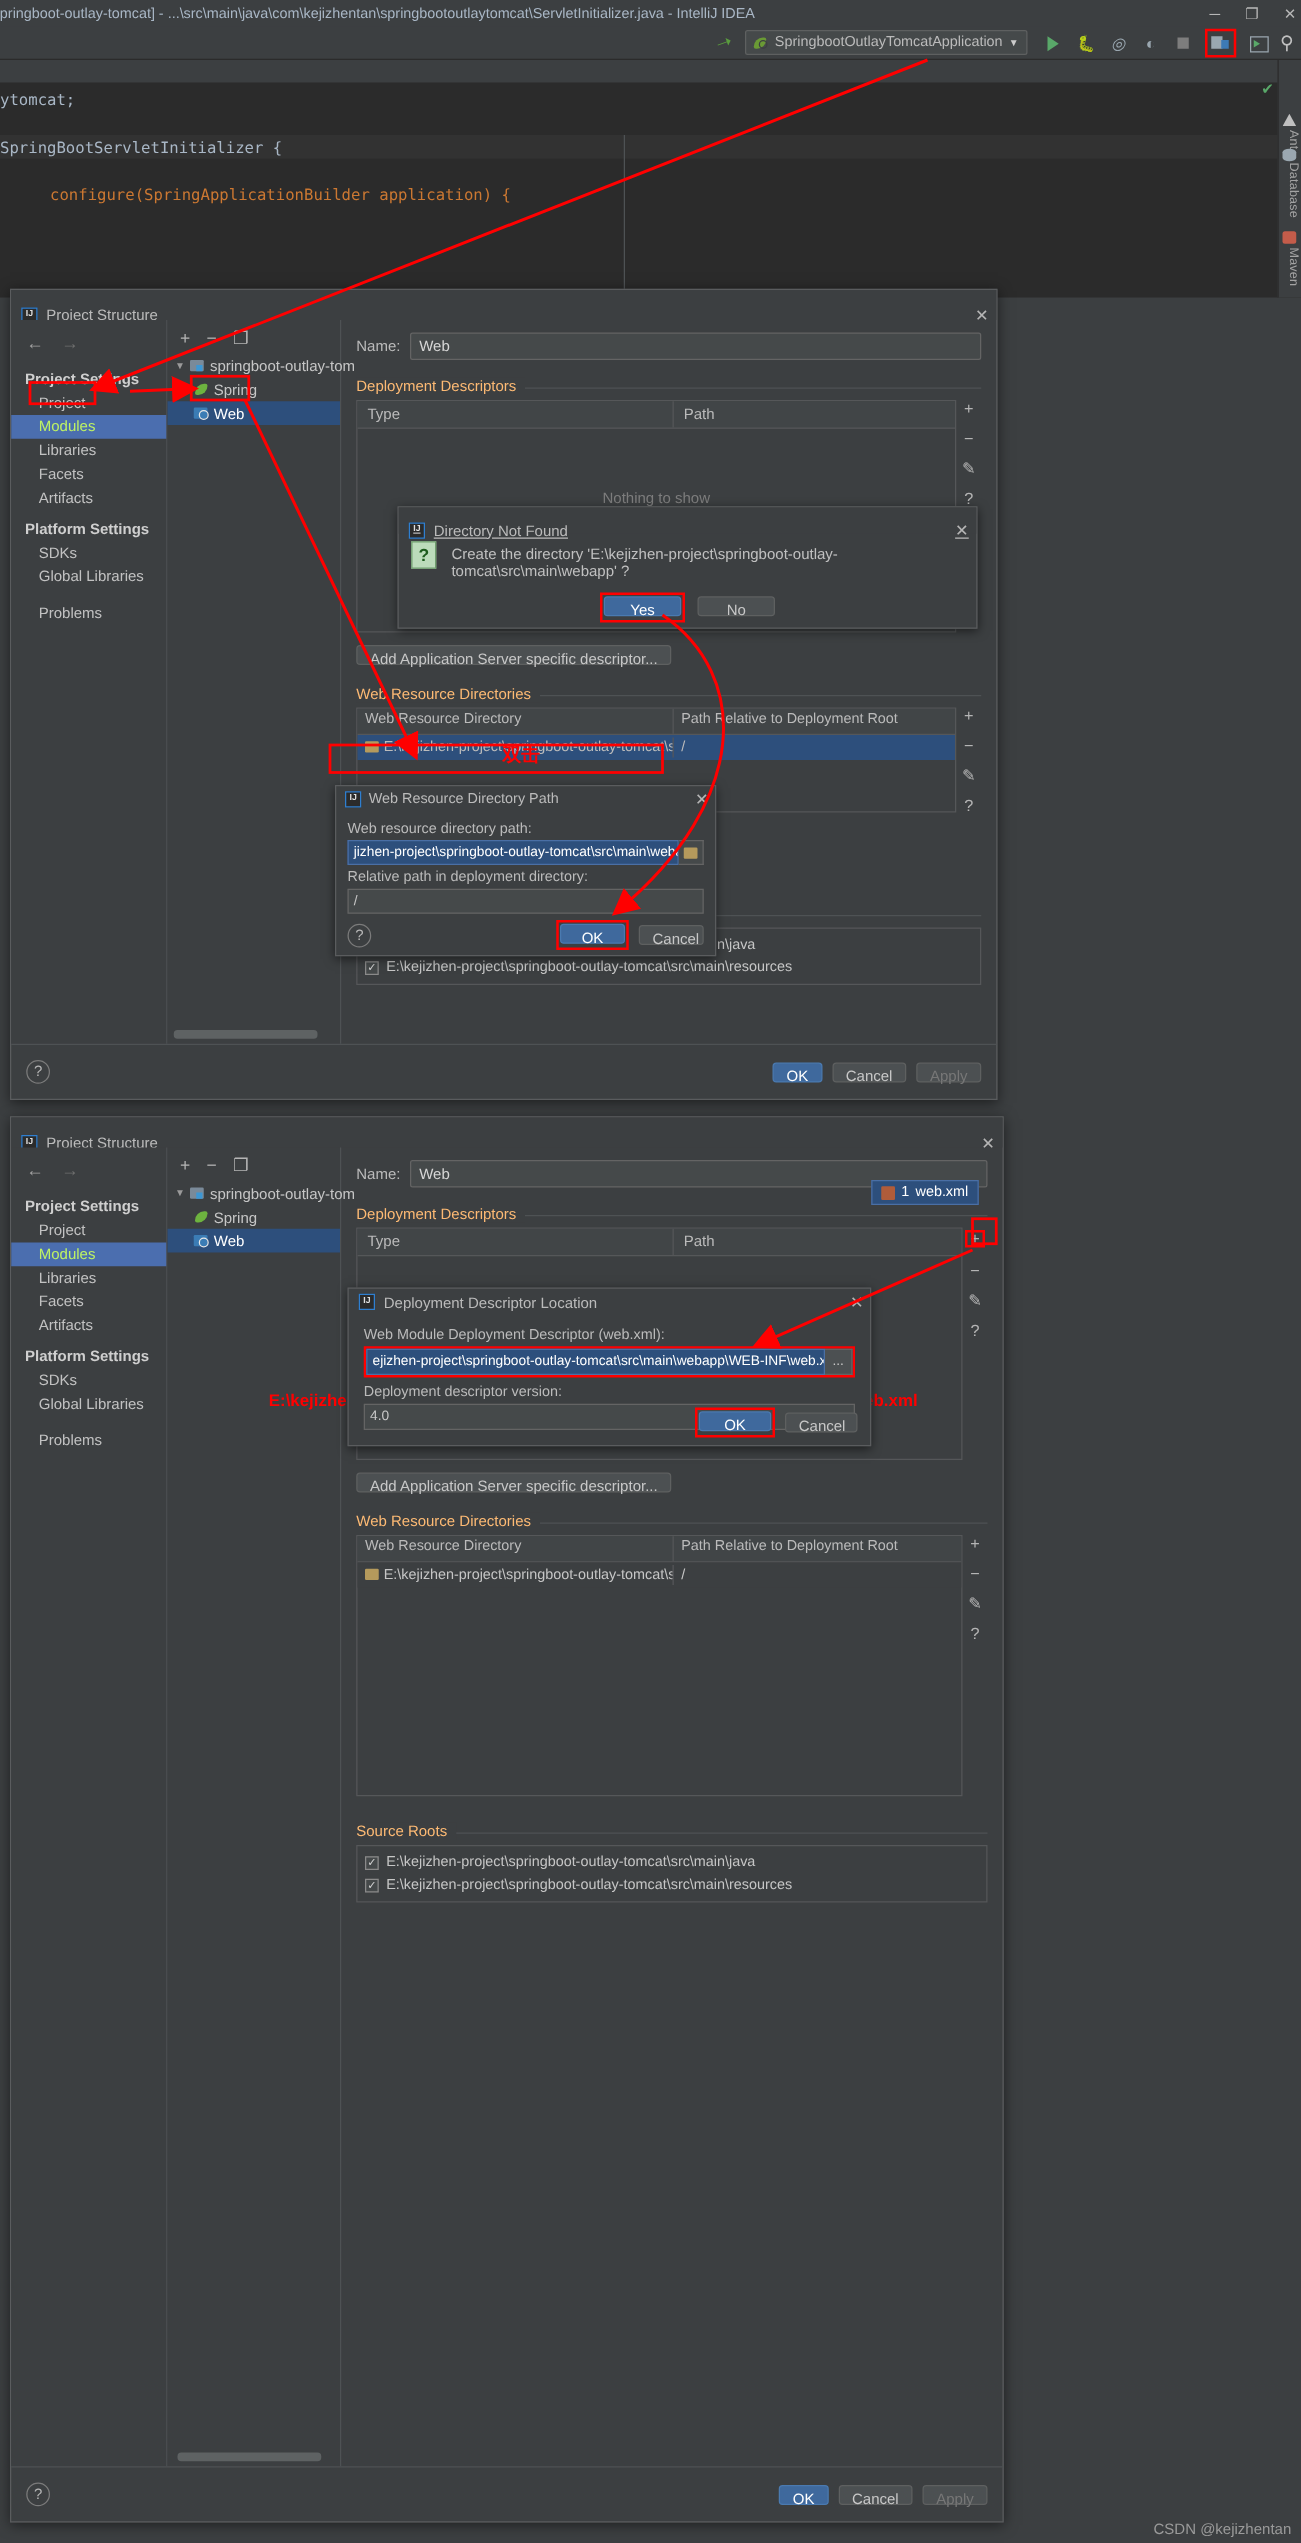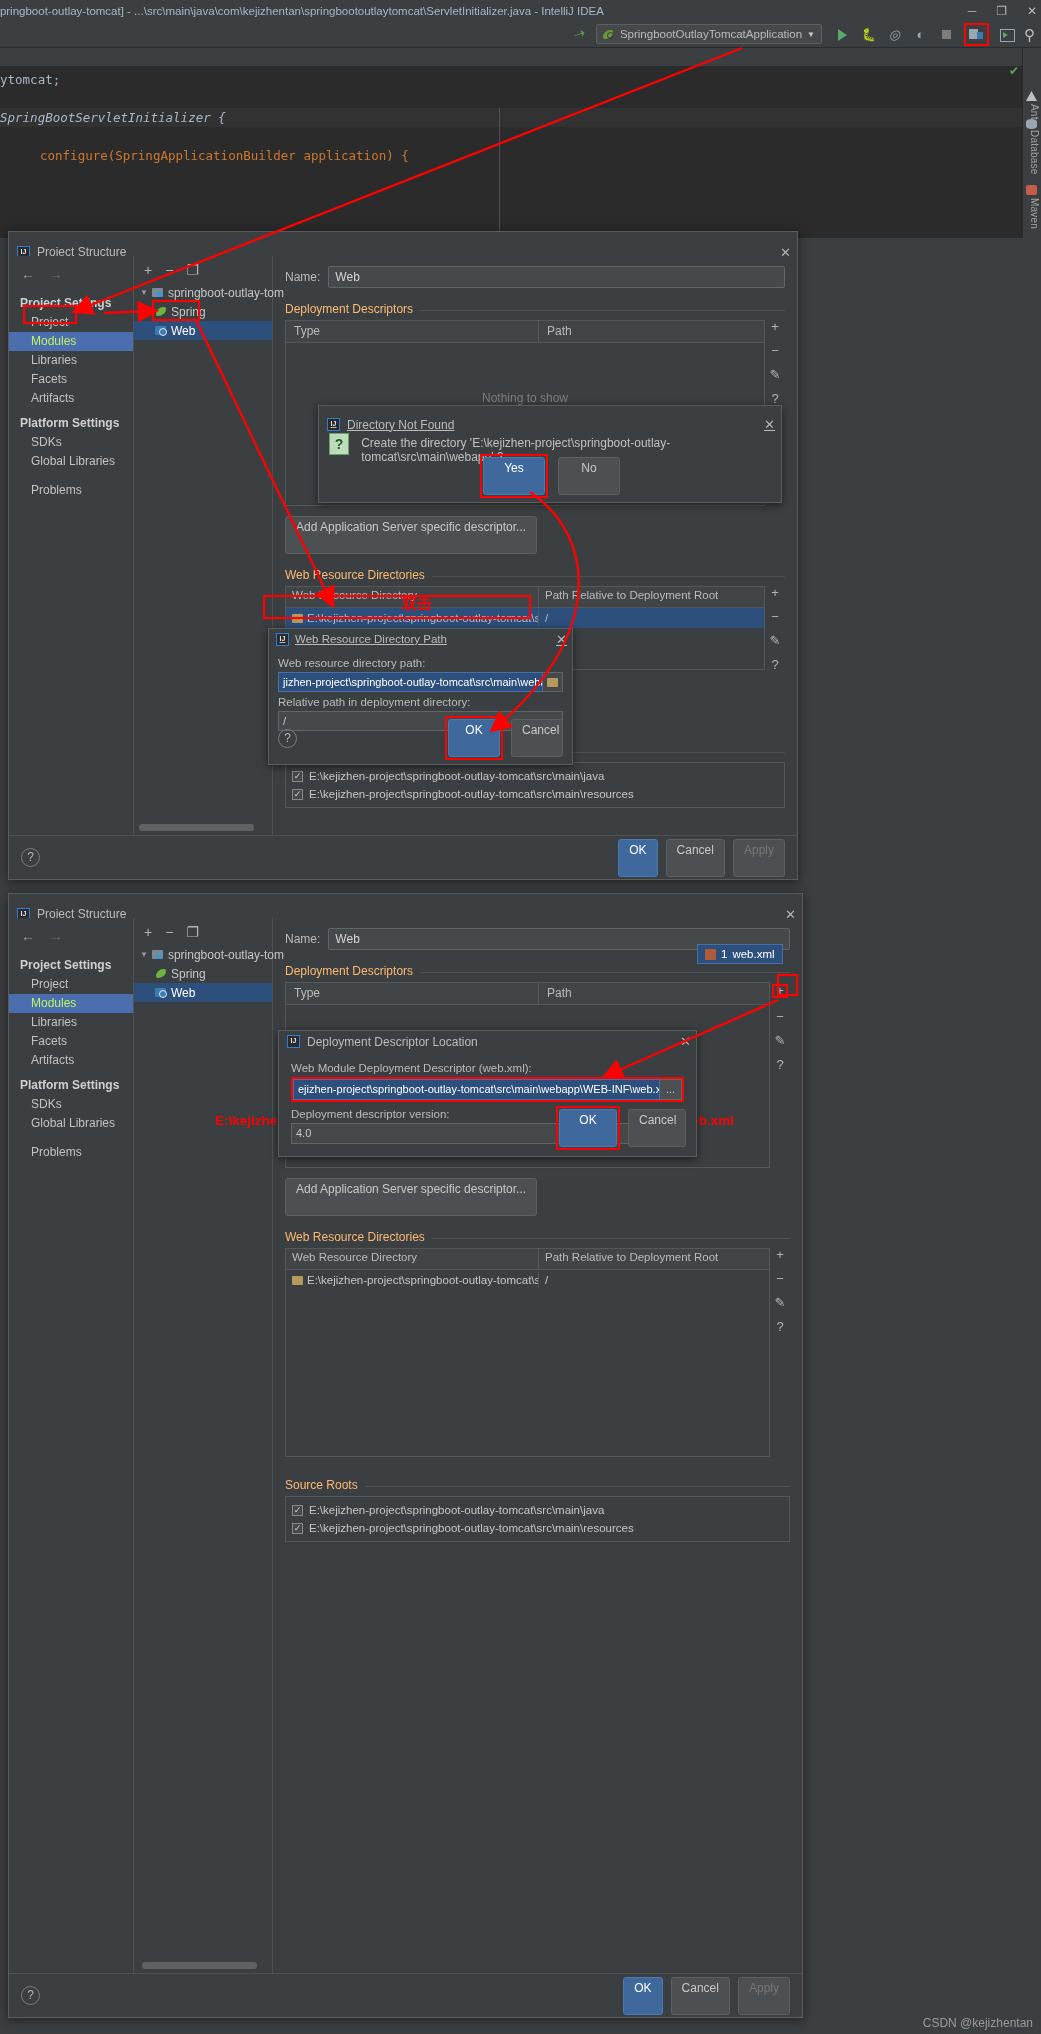--- a/index.html
+++ b/index.html
@@ -89,7 +89,7 @@
   .cl-hl { background: #323232; }
   .tok-kw { color: #cc7832; padding-left: 40px; }
   .tok-id { color: #a9b7c6; }
-  .tok-cls { color: #a9b7c6; font-style: italic; }
+  .tok-cls { color: #a9b7c6; }
   .ok-check { position: absolute; right: 22px; top: 64px; color: #59a869; font-size: 12px; }
   .ed-vsplit { position: absolute; left: 499px; top: 60px; width: 1px; height: 178px; background: #4e5254; }
 

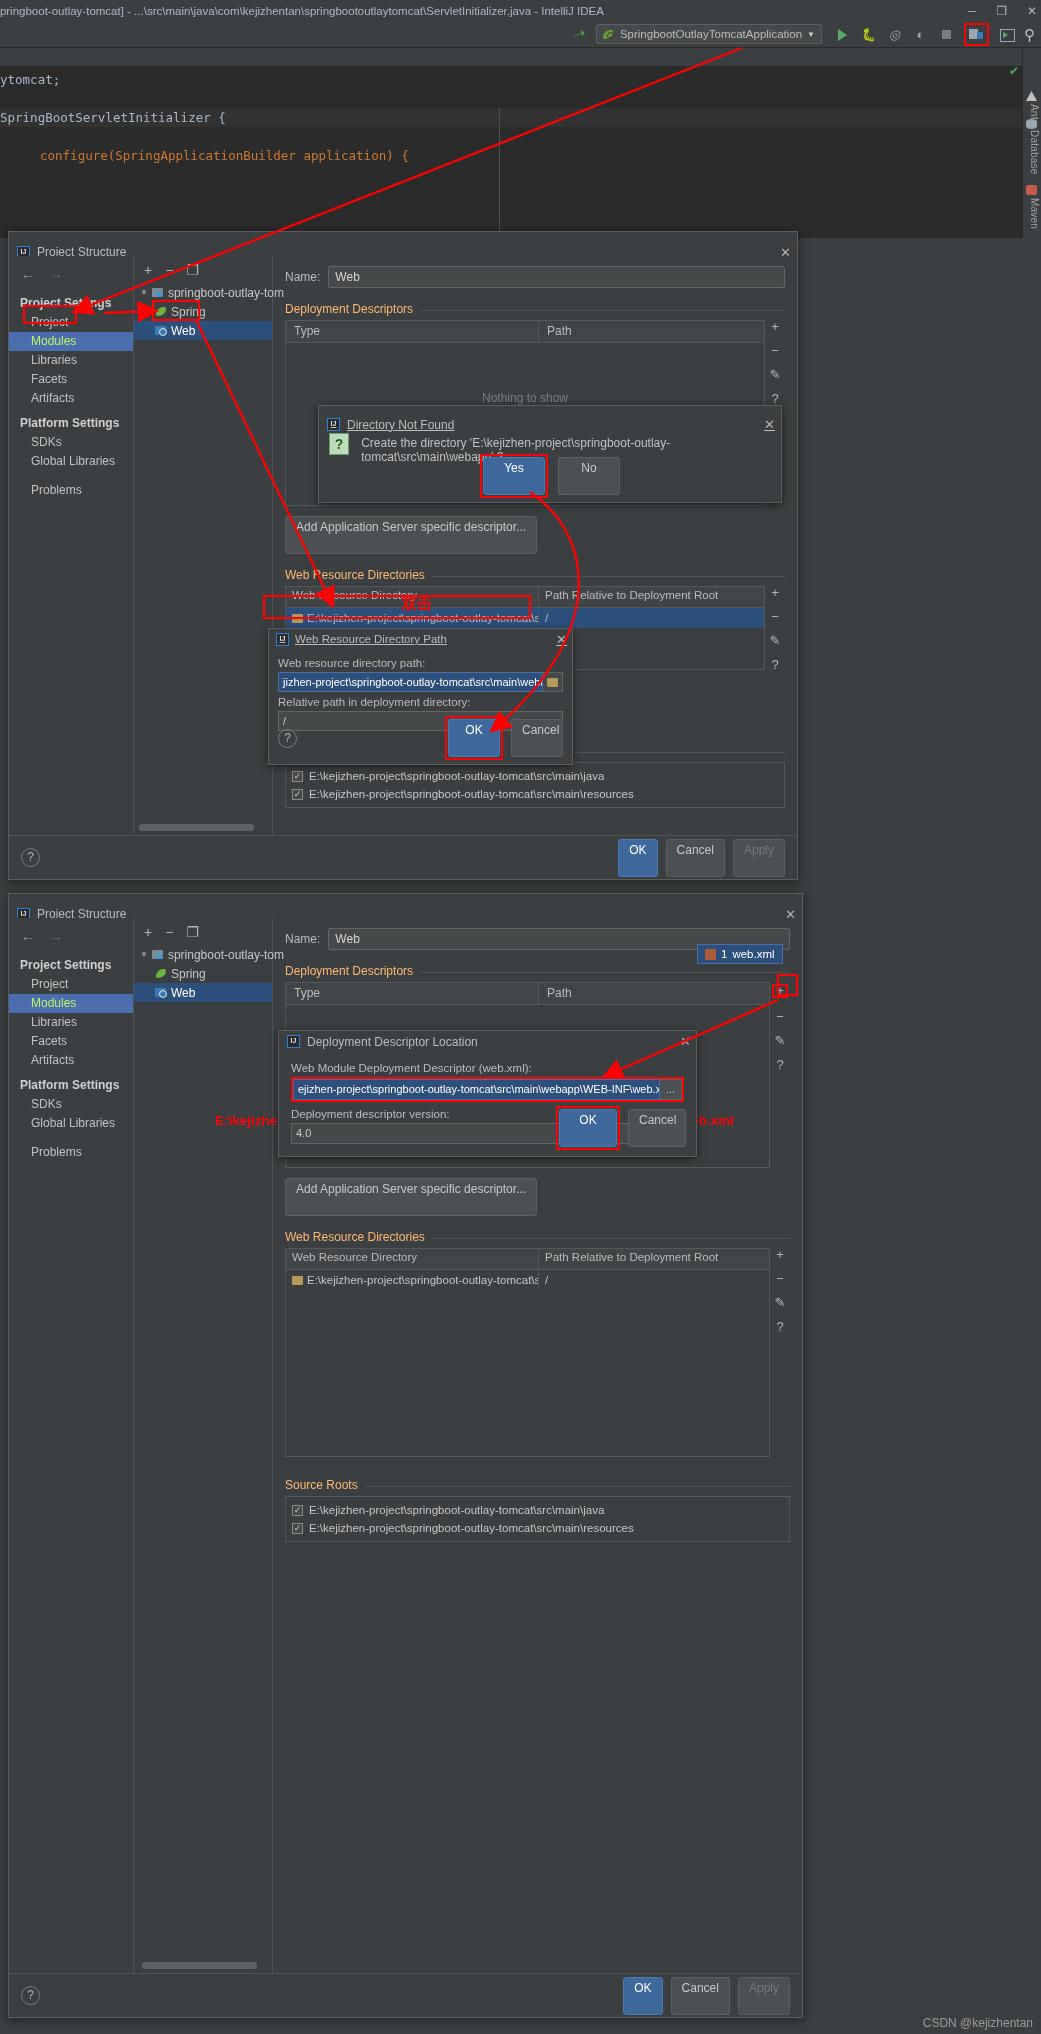--- a/index.html
+++ b/index.html
@@ -171,7 +171,7 @@
 
   .btn {
     background: #4c5052; border: 1px solid #5e6060; border-radius: 3px;
-    color: #c8c8c8; font-size: 12px; height: 38px; padding: 0 10px; line-height: 20px;
+    color: #c8c8c8; font-size: 12px; height: 16px; padding: 0 10px; line-height: 20px;
     display: inline-block;
   }
   .btn-blue { background: #3f699d; border-color: #4a7ab0; color: #ffffff; }

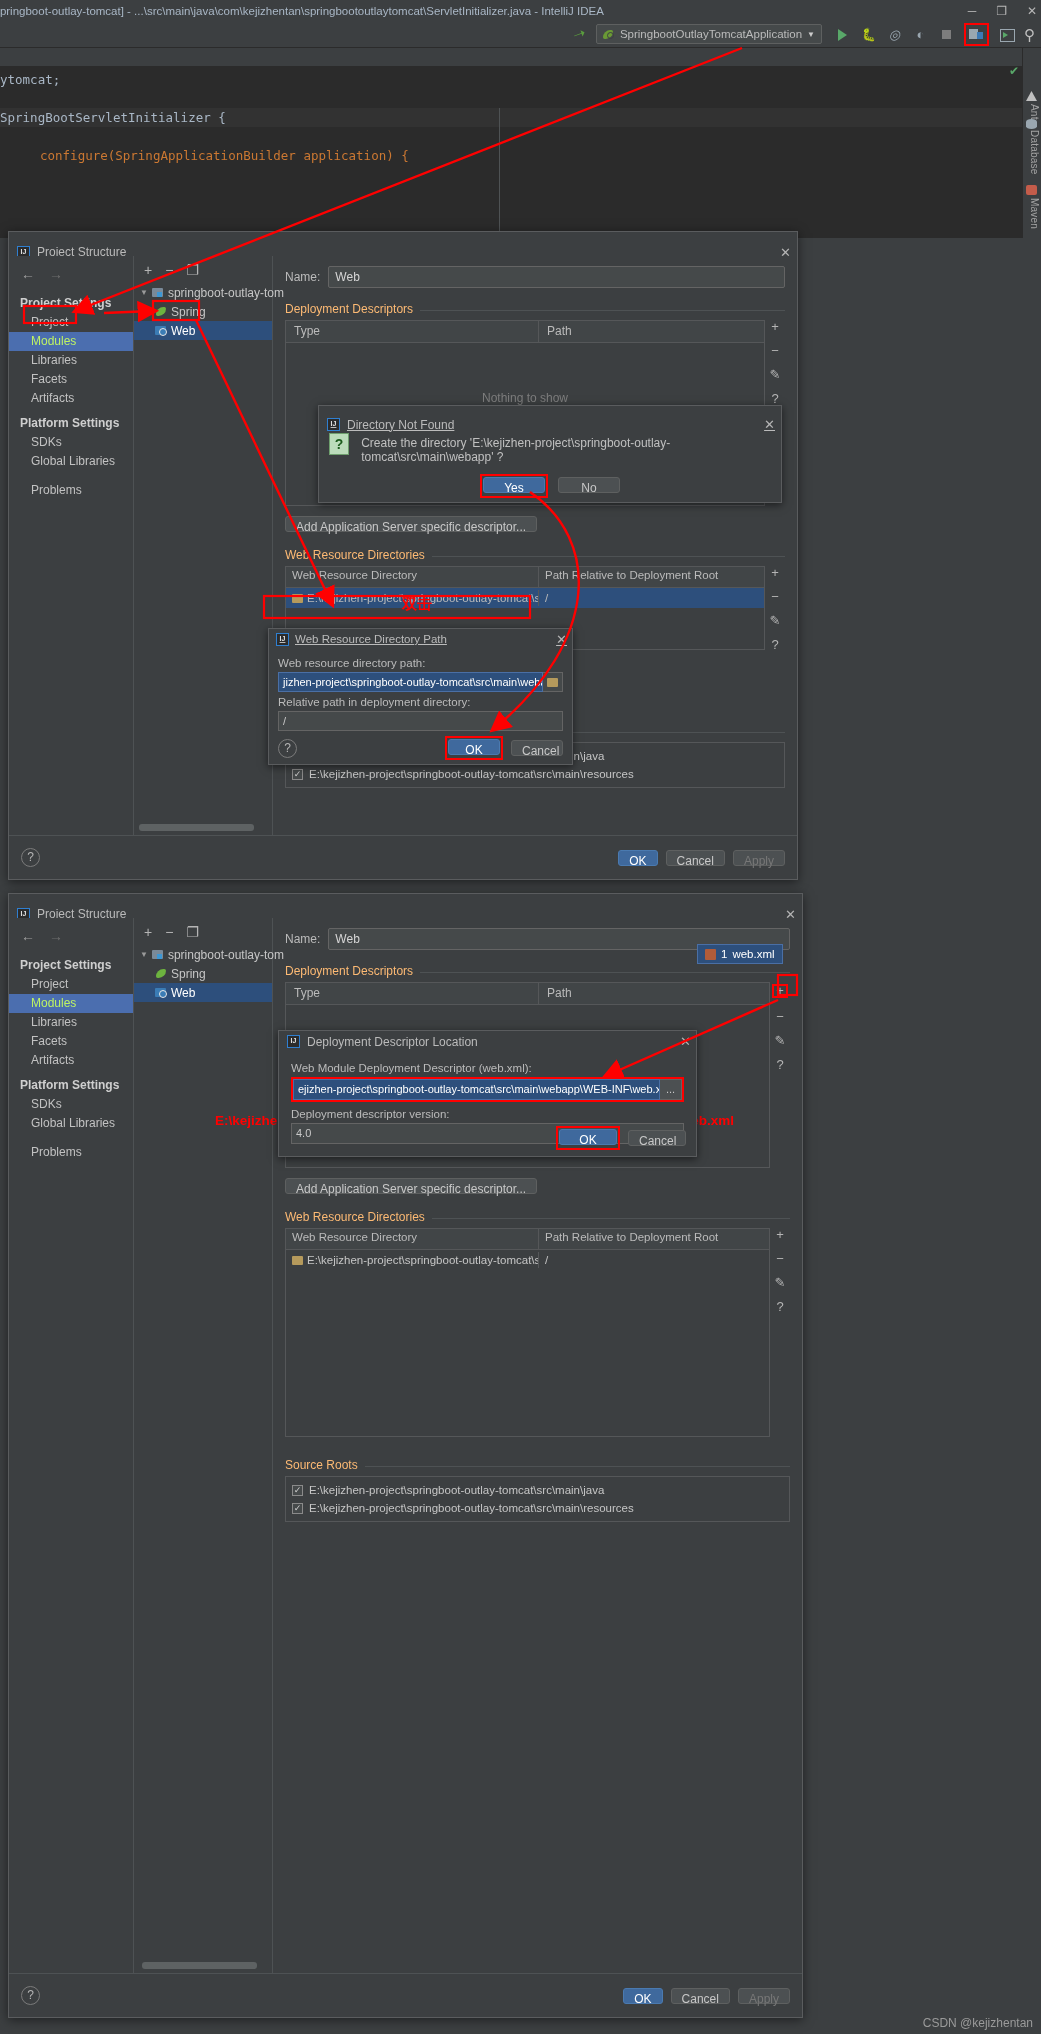--- a/index.html
+++ b/index.html
@@ -219,7 +219,7 @@
     background: #3c3f41; border: 1px solid #5a5c5e; box-shadow: 0 2px 8px rgba(0,0,0,.55);
     z-index: 45;
   }
-  .wrdp-title { height: 20px; display: flex; align-items: center; gap: 6px; padding: 0 5px 0 7px; text-decoration: underline; }
+  .wrdp-title { height: 20px; display: flex; align-items: center; gap: 6px; padding: 0 5px 0 7px; }
   .wrdp-body { padding: 4px 9px 0 9px; }
   .fld-label { font-size: 11.5px; color: #bbbbbb; margin: 4px 0 3px 0; }
   .fld-row { display: flex; align-items: center; }

